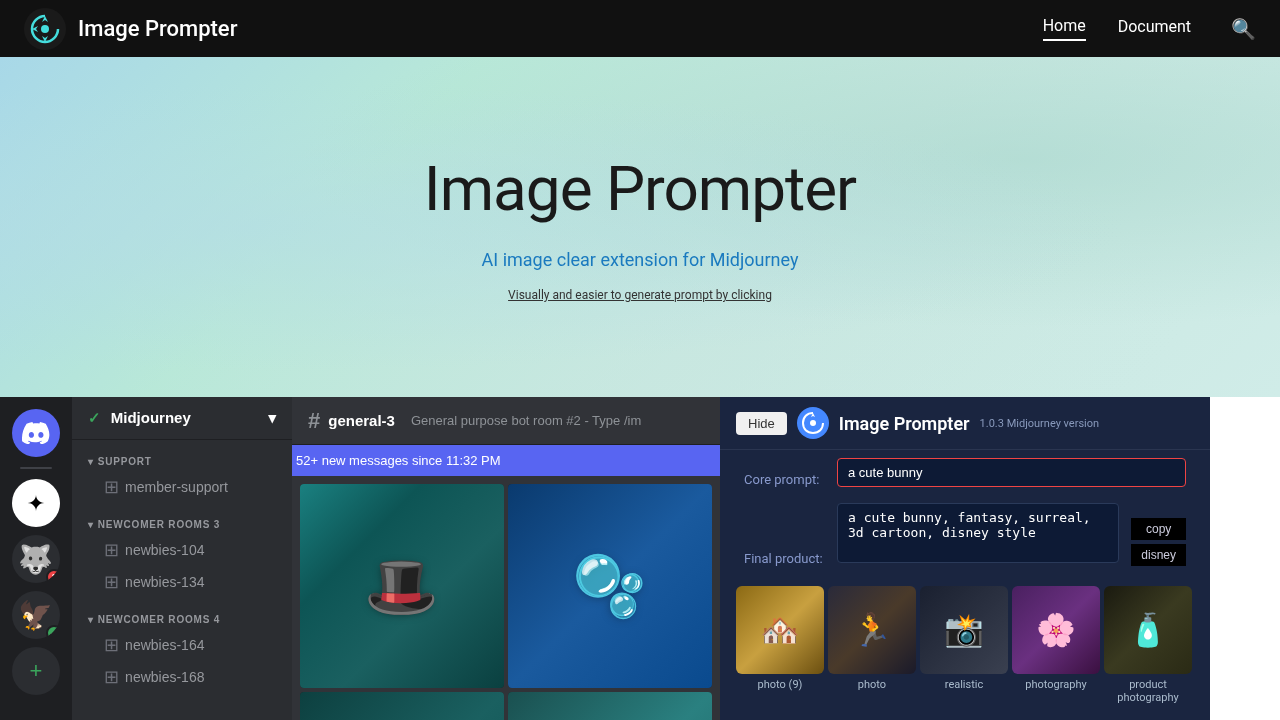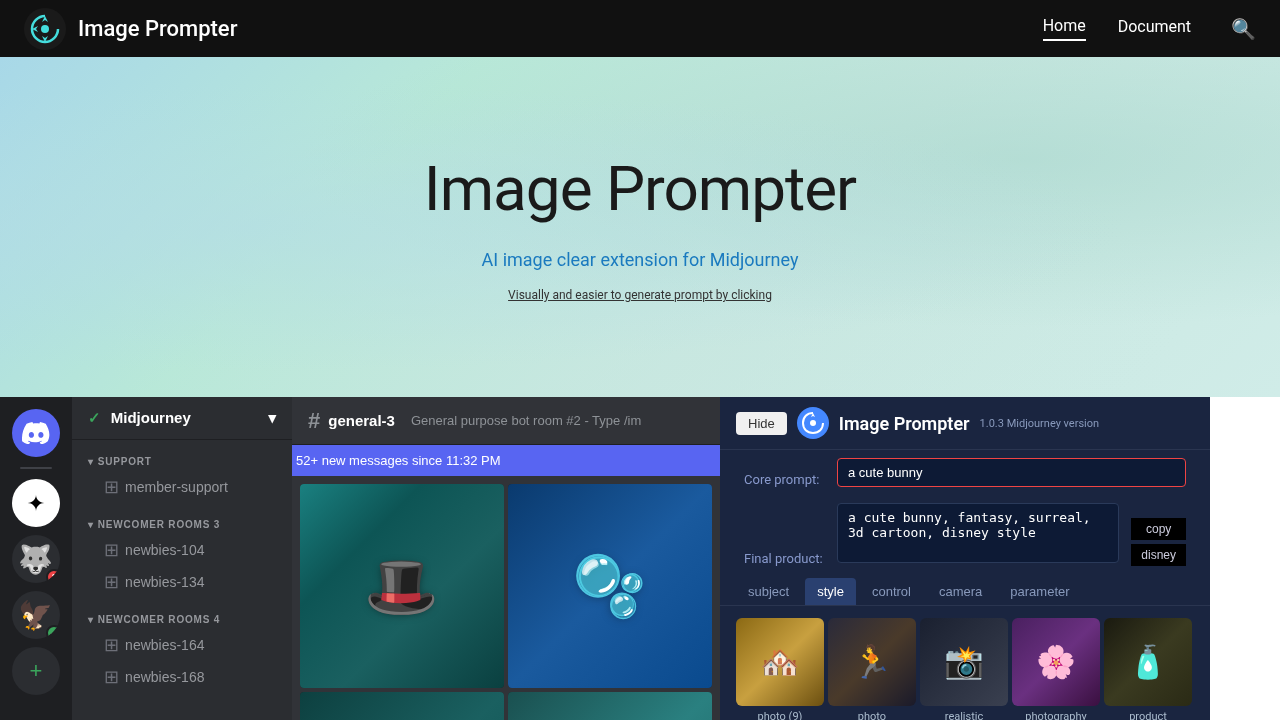--- a/index.html
+++ b/index.html
@@ -662,13 +662,6 @@
       </div>
     </div>
 
-    <div class="prompter-tabs">
-      <button class="tab-btn">subject</button>
-      <button class="tab-btn active">style</button>
-      <button class="tab-btn">control</button>
-      <button class="tab-btn">camera</button>
-      <button class="tab-btn">parameter</button>
-    </div>
 
     <div class="style-grid">
       <div class="style-item">

